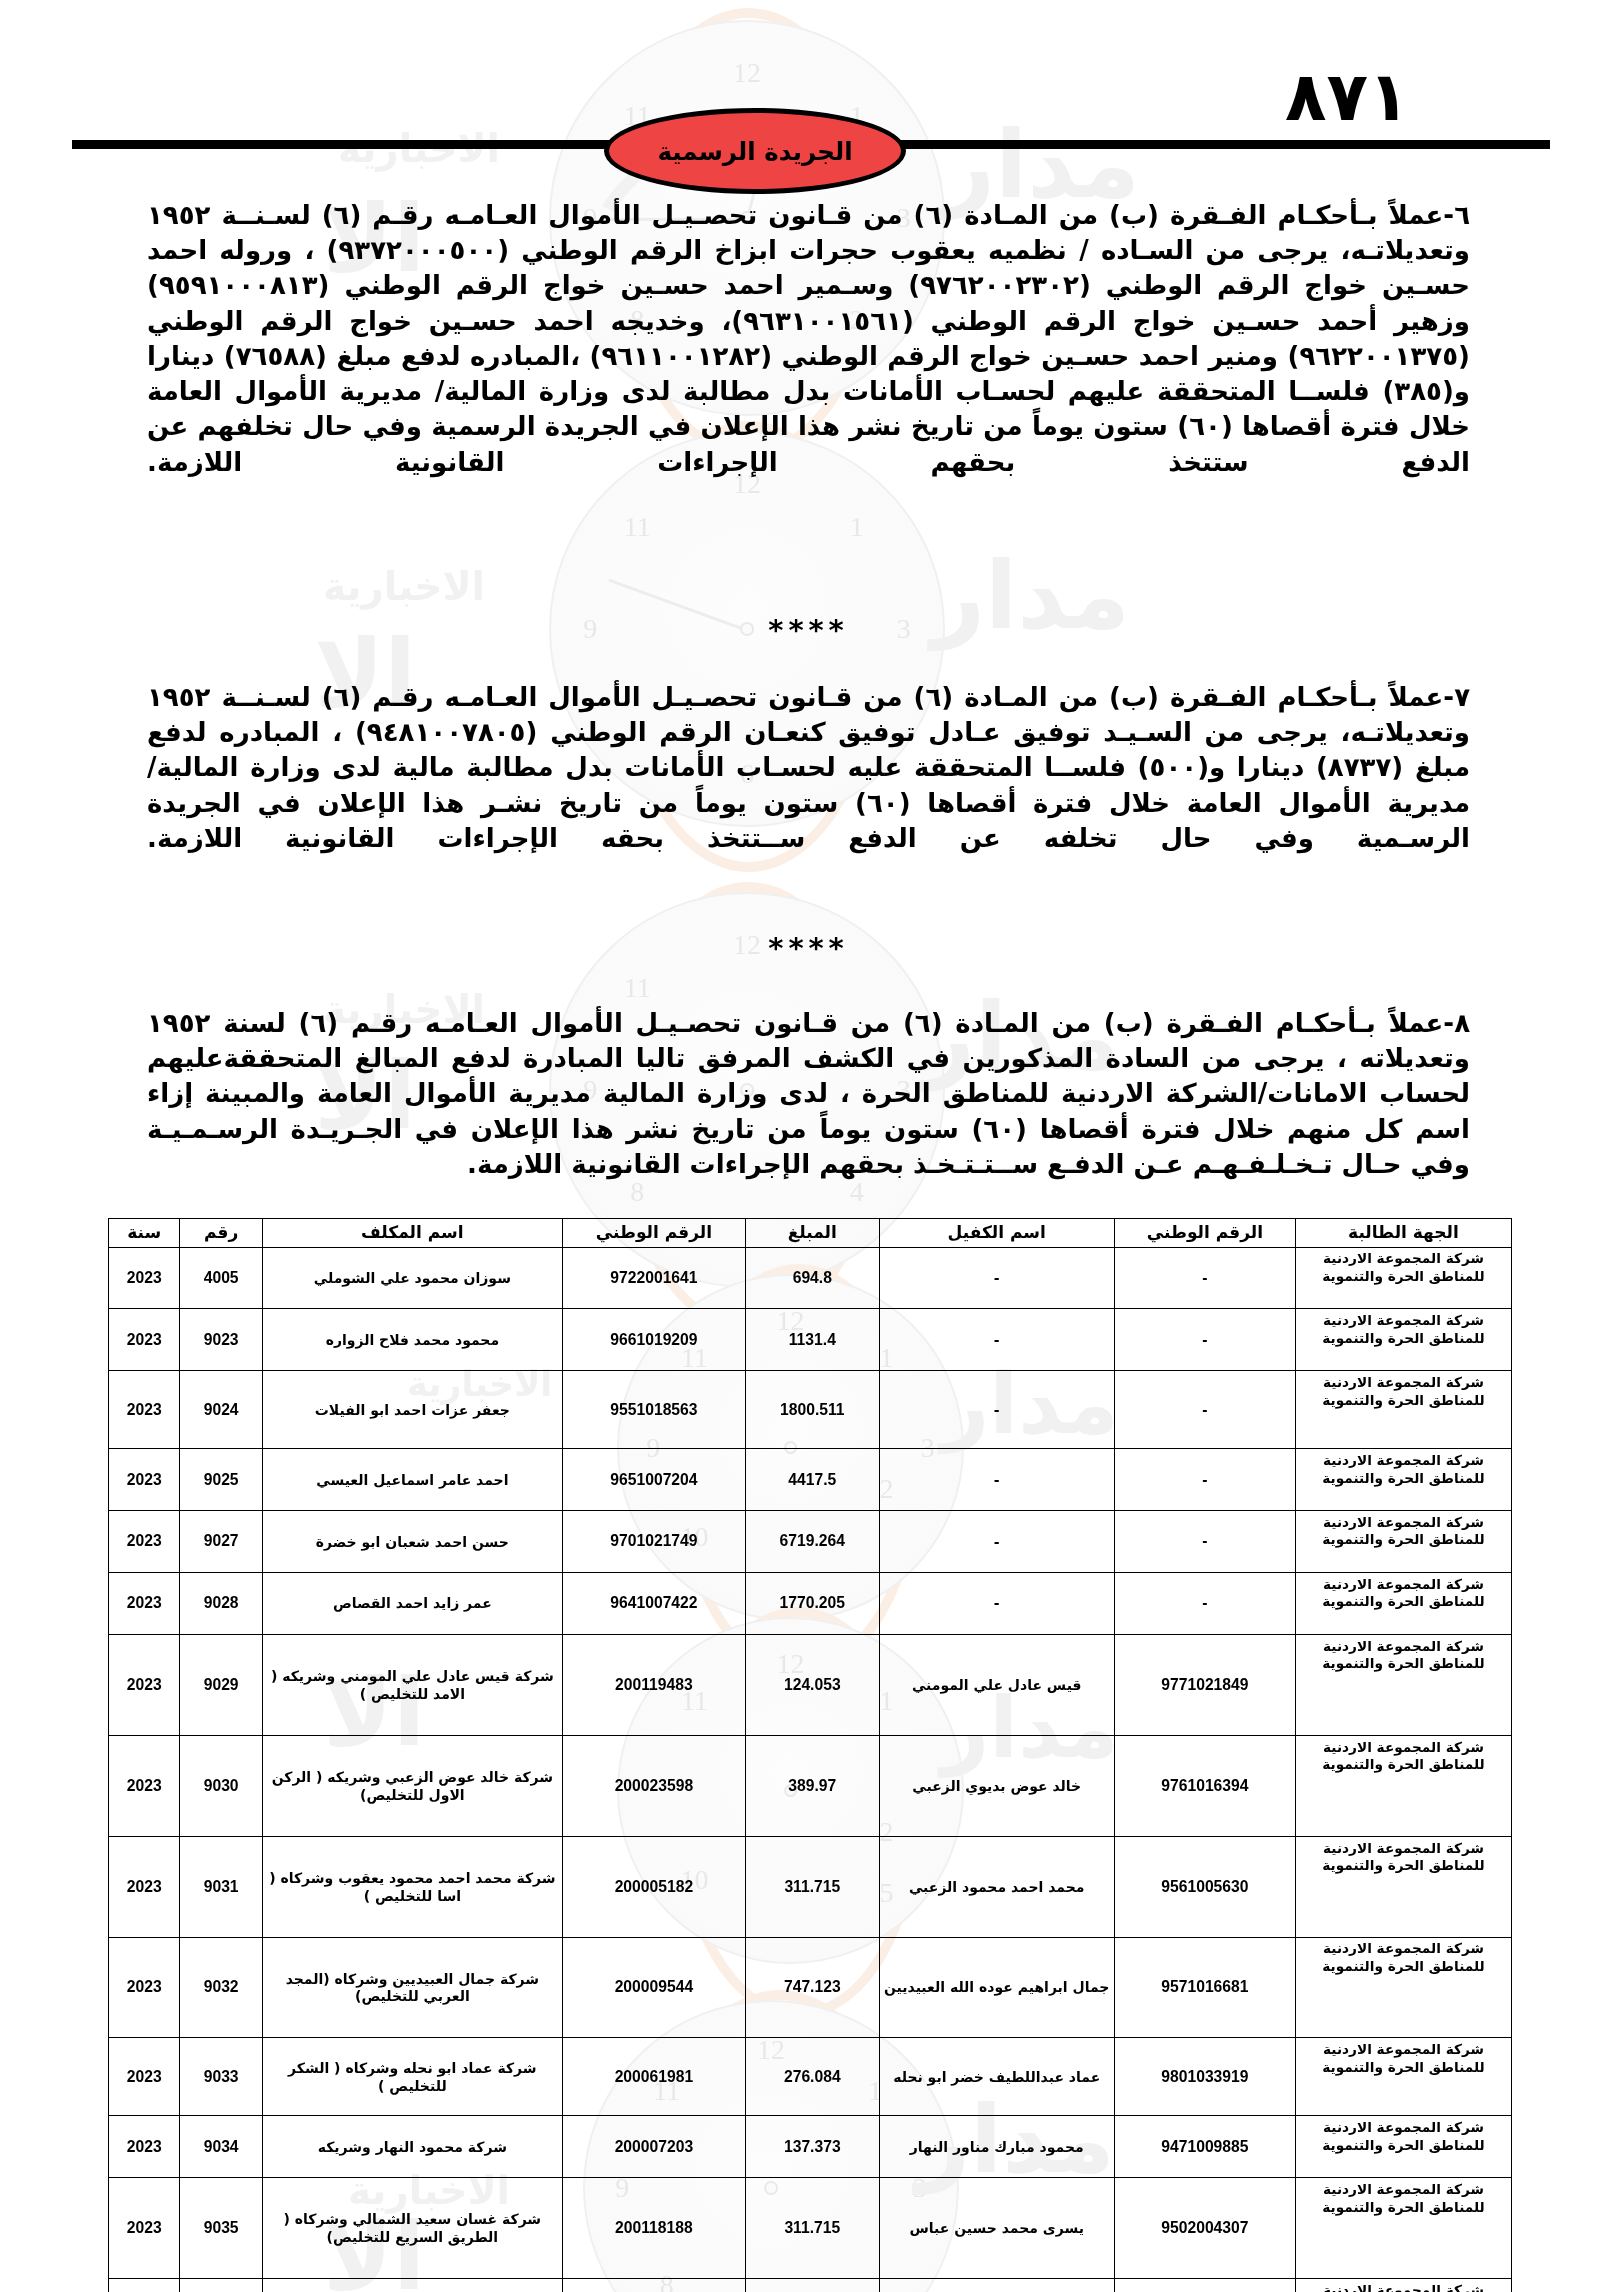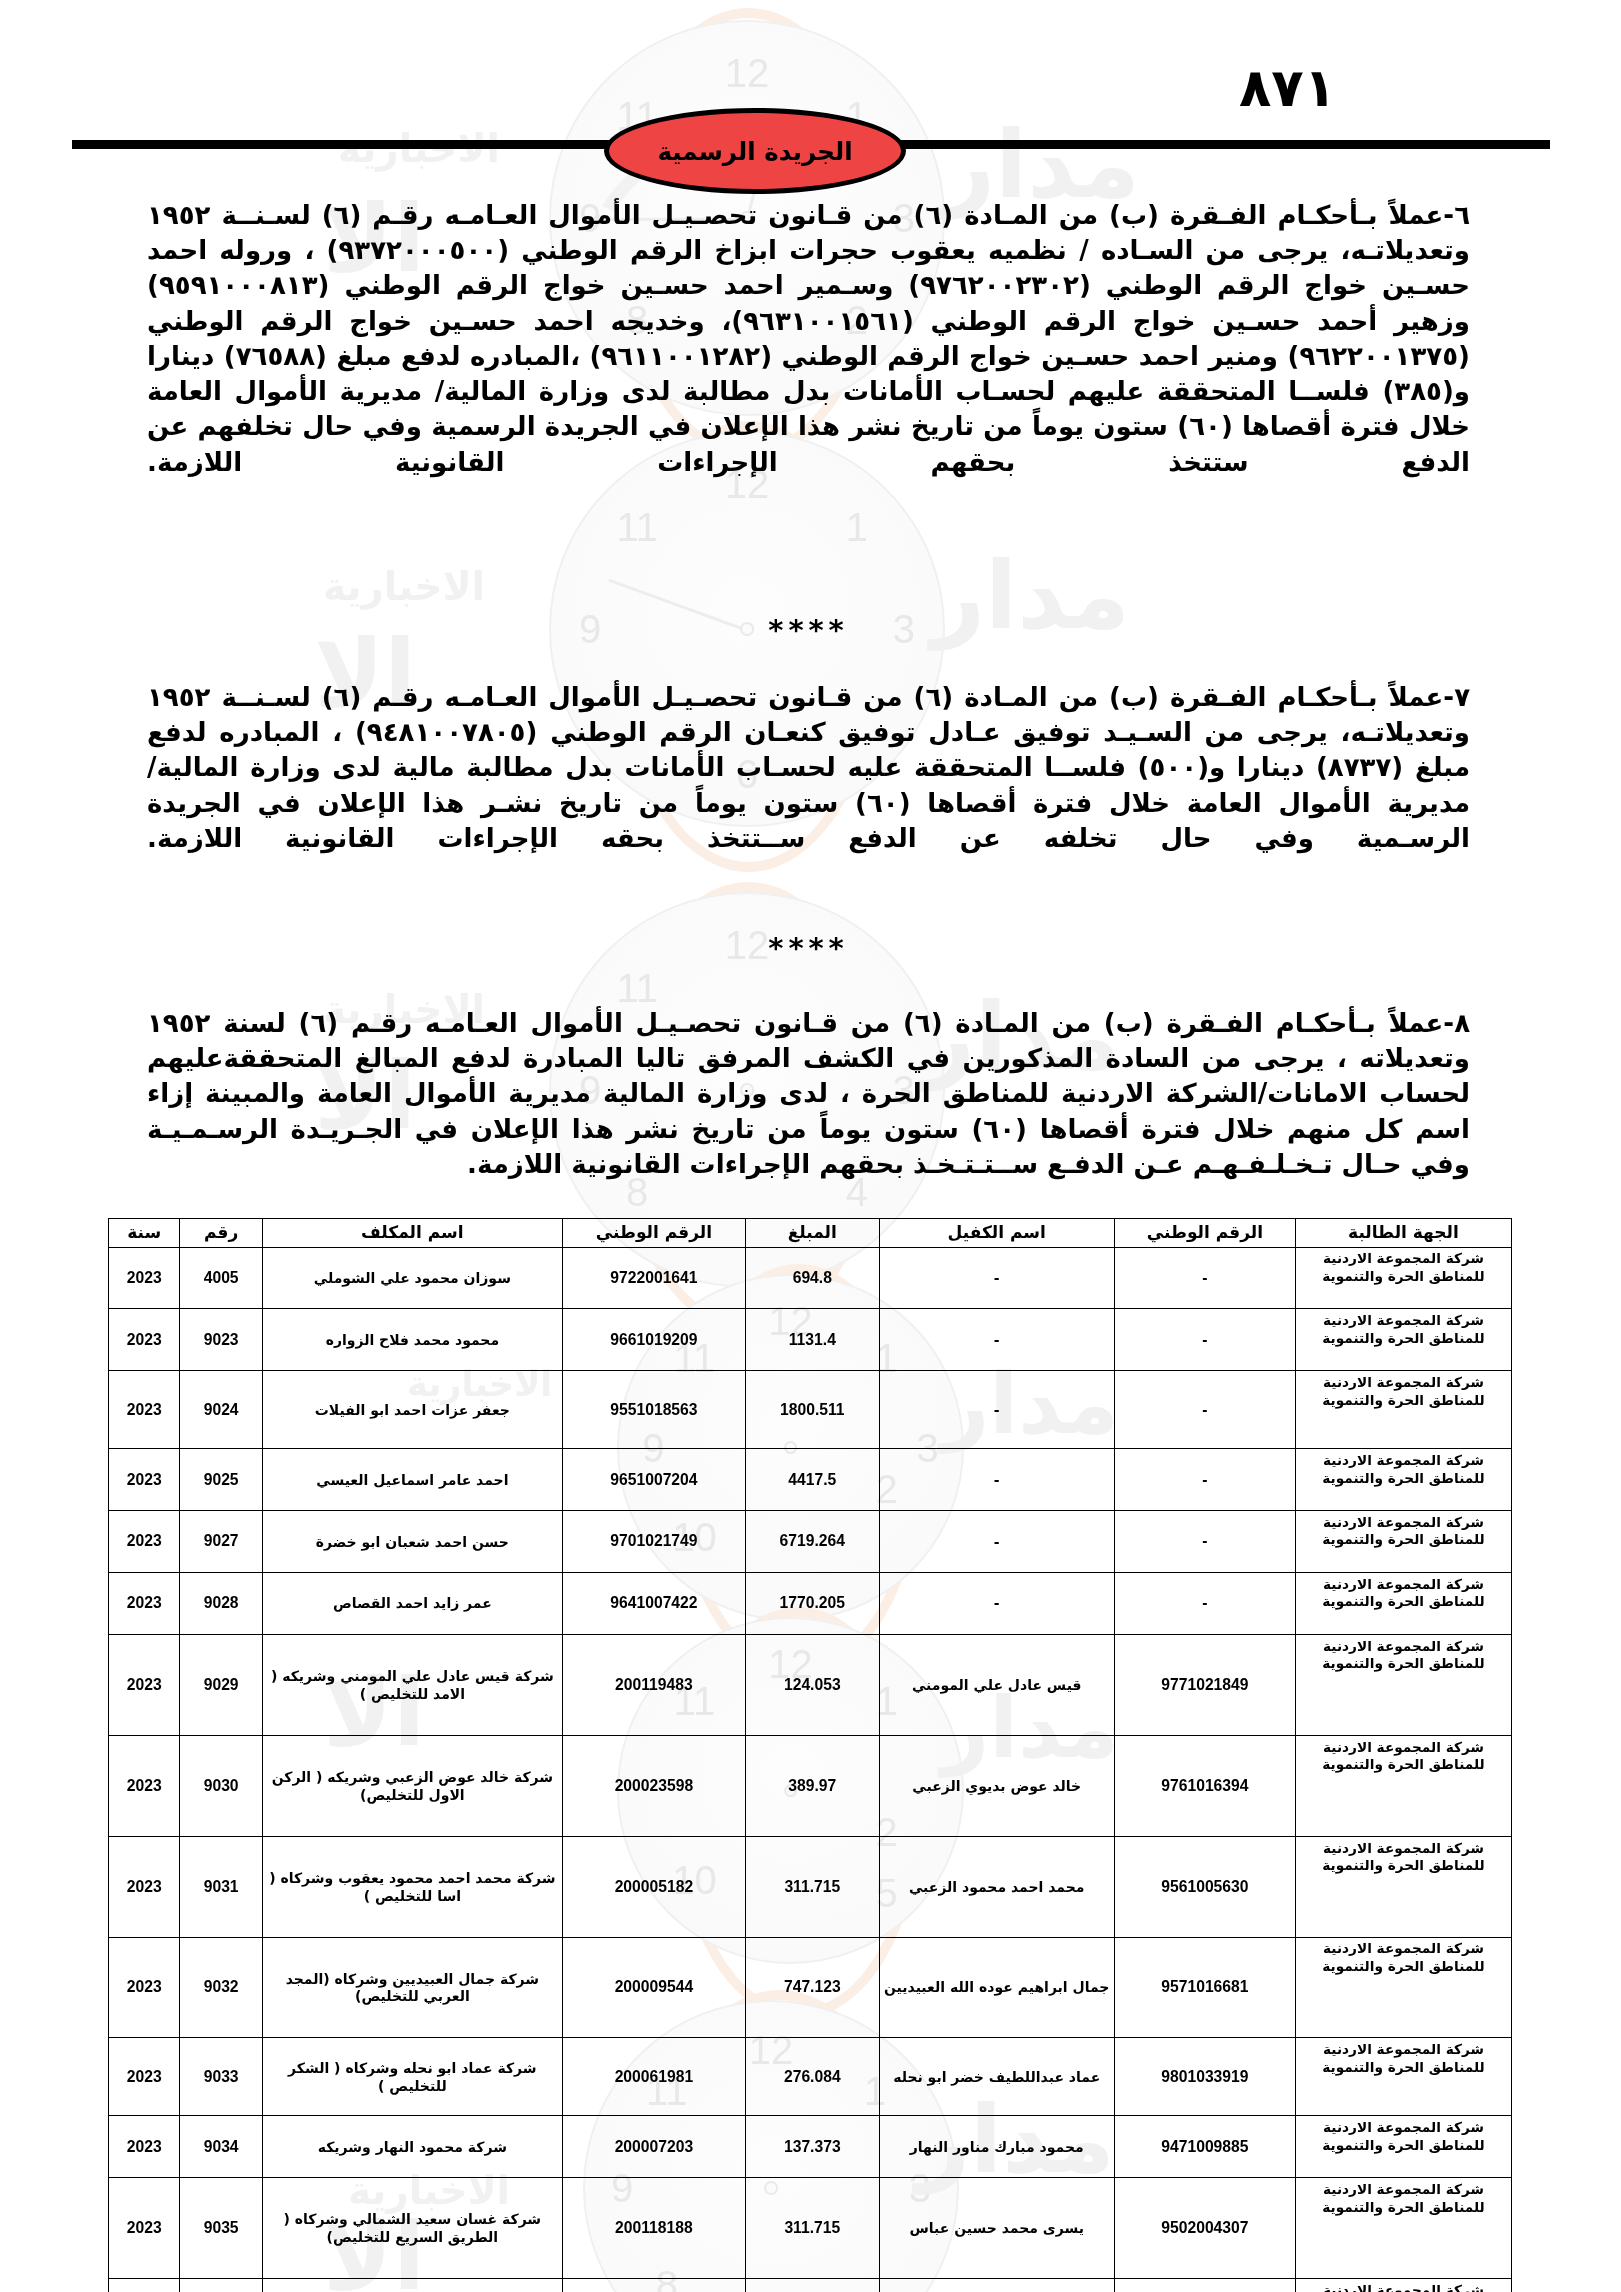--- a/index.html
+++ b/index.html
@@ -33,8 +33,8 @@
   .wm-clock .num {
     position: absolute;
     color: #e8e8e8;
-    font-size: 40px;
-    font-family: Liberation Sans, sans-serif;
+    font-size: 28px;
+    font-family: Liberation Serif, serif;
     transform: translate(-50%, -50%);
   }
   .wm-clock .hand {

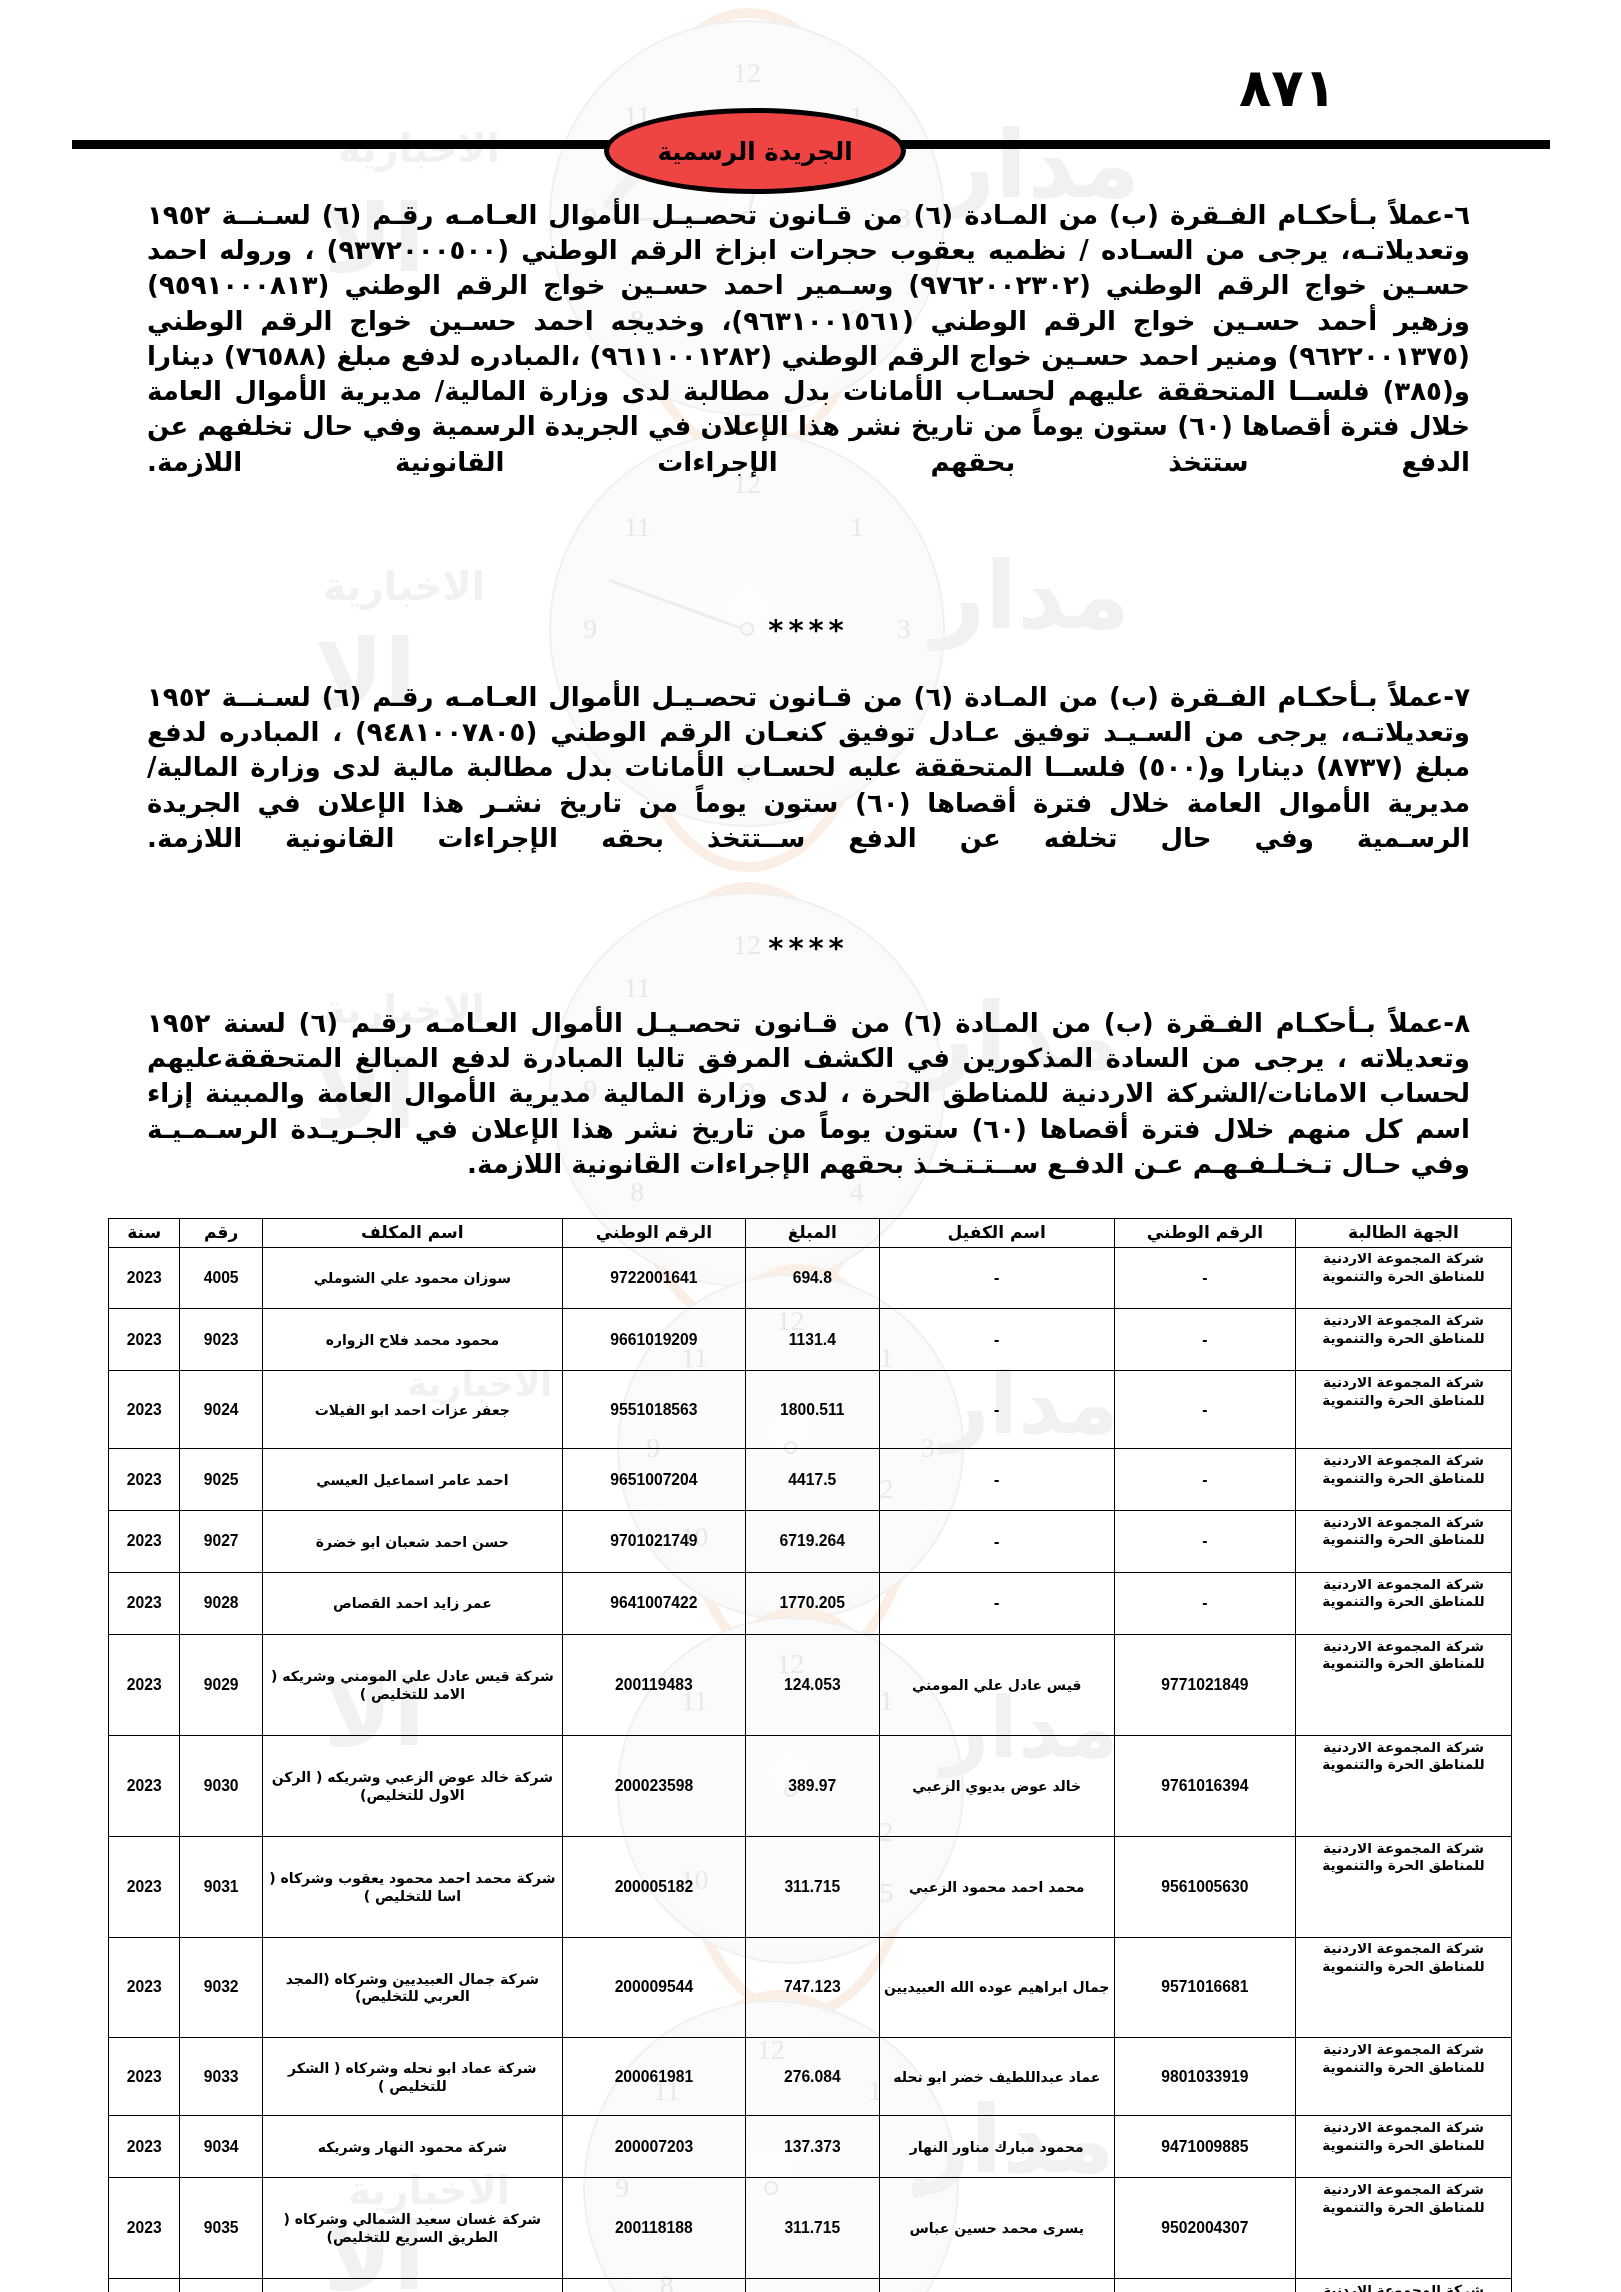--- a/index.html
+++ b/index.html
@@ -85,8 +85,8 @@
   .page-number {
     position: absolute;
     top: 57px;
-    left: 1239px;
-    font-size: 53px;
+    left: 1285px;
+    font-size: 68px;
     font-weight: bold;
     letter-spacing: 2px;
     font-family: "DejaVu Sans", sans-serif;

